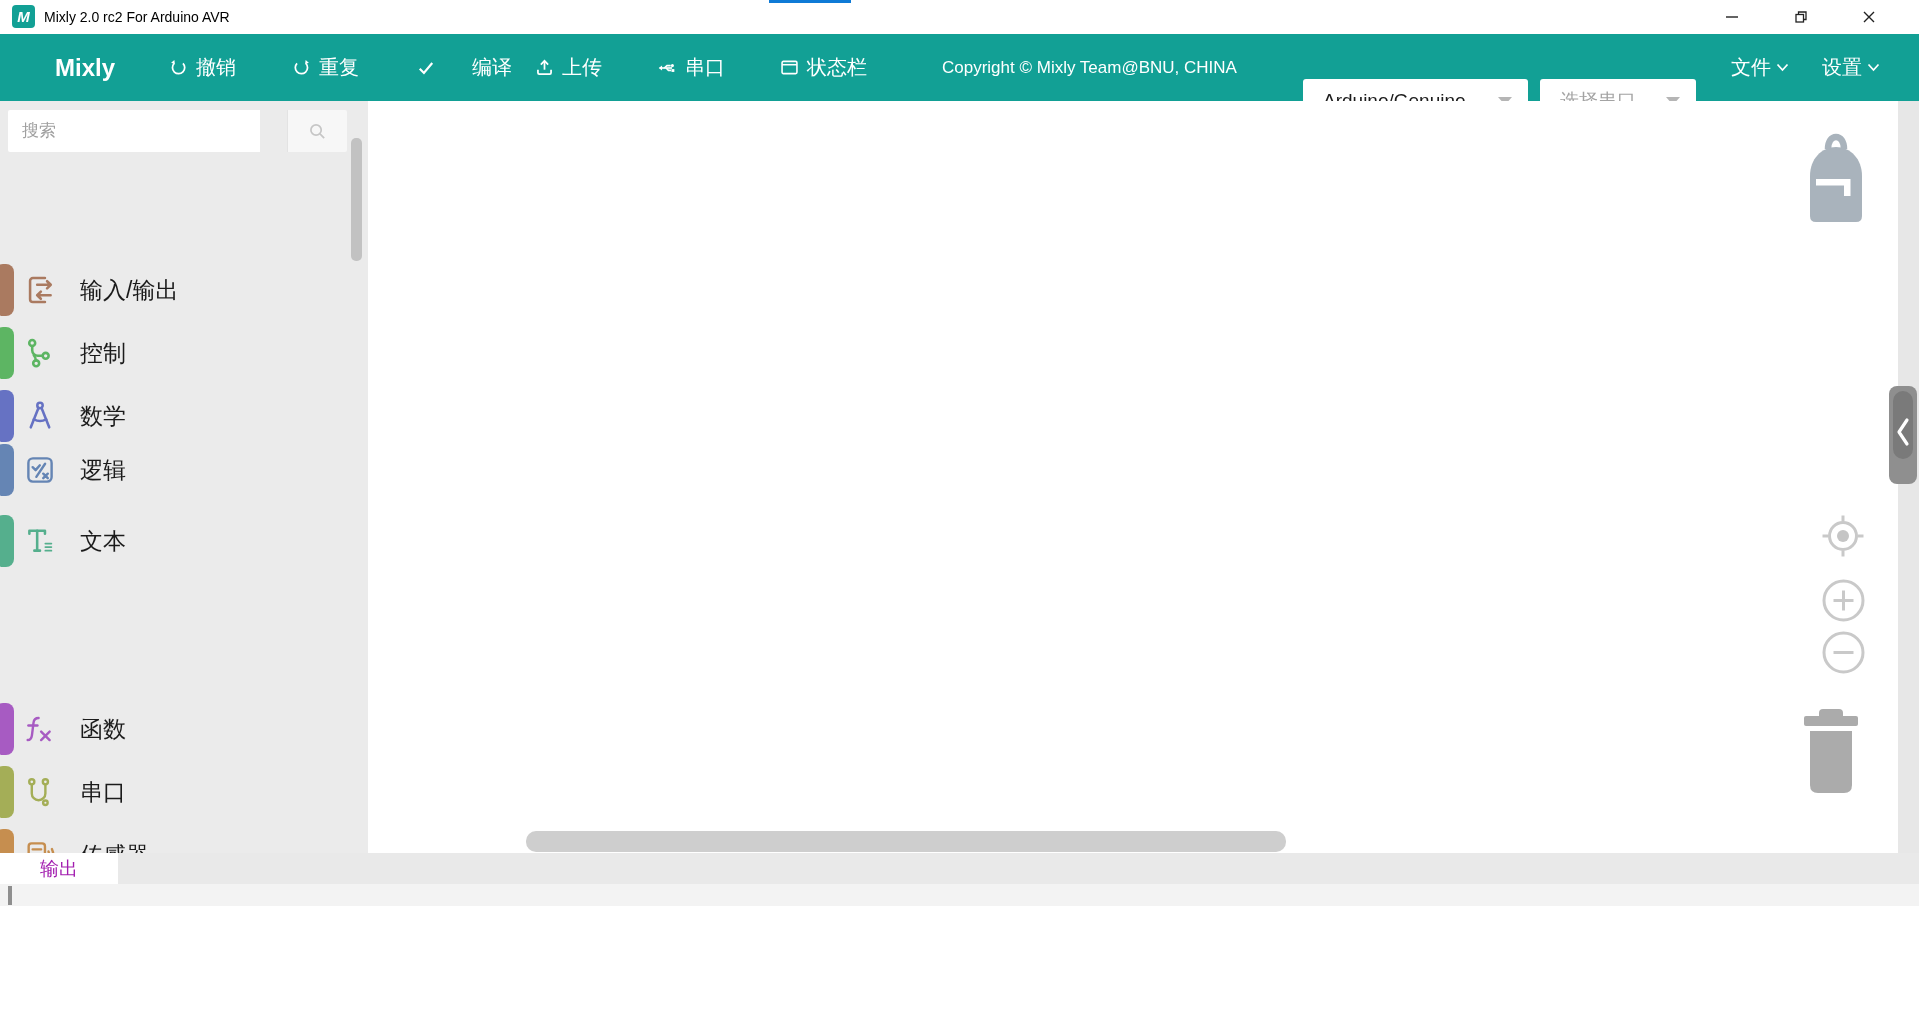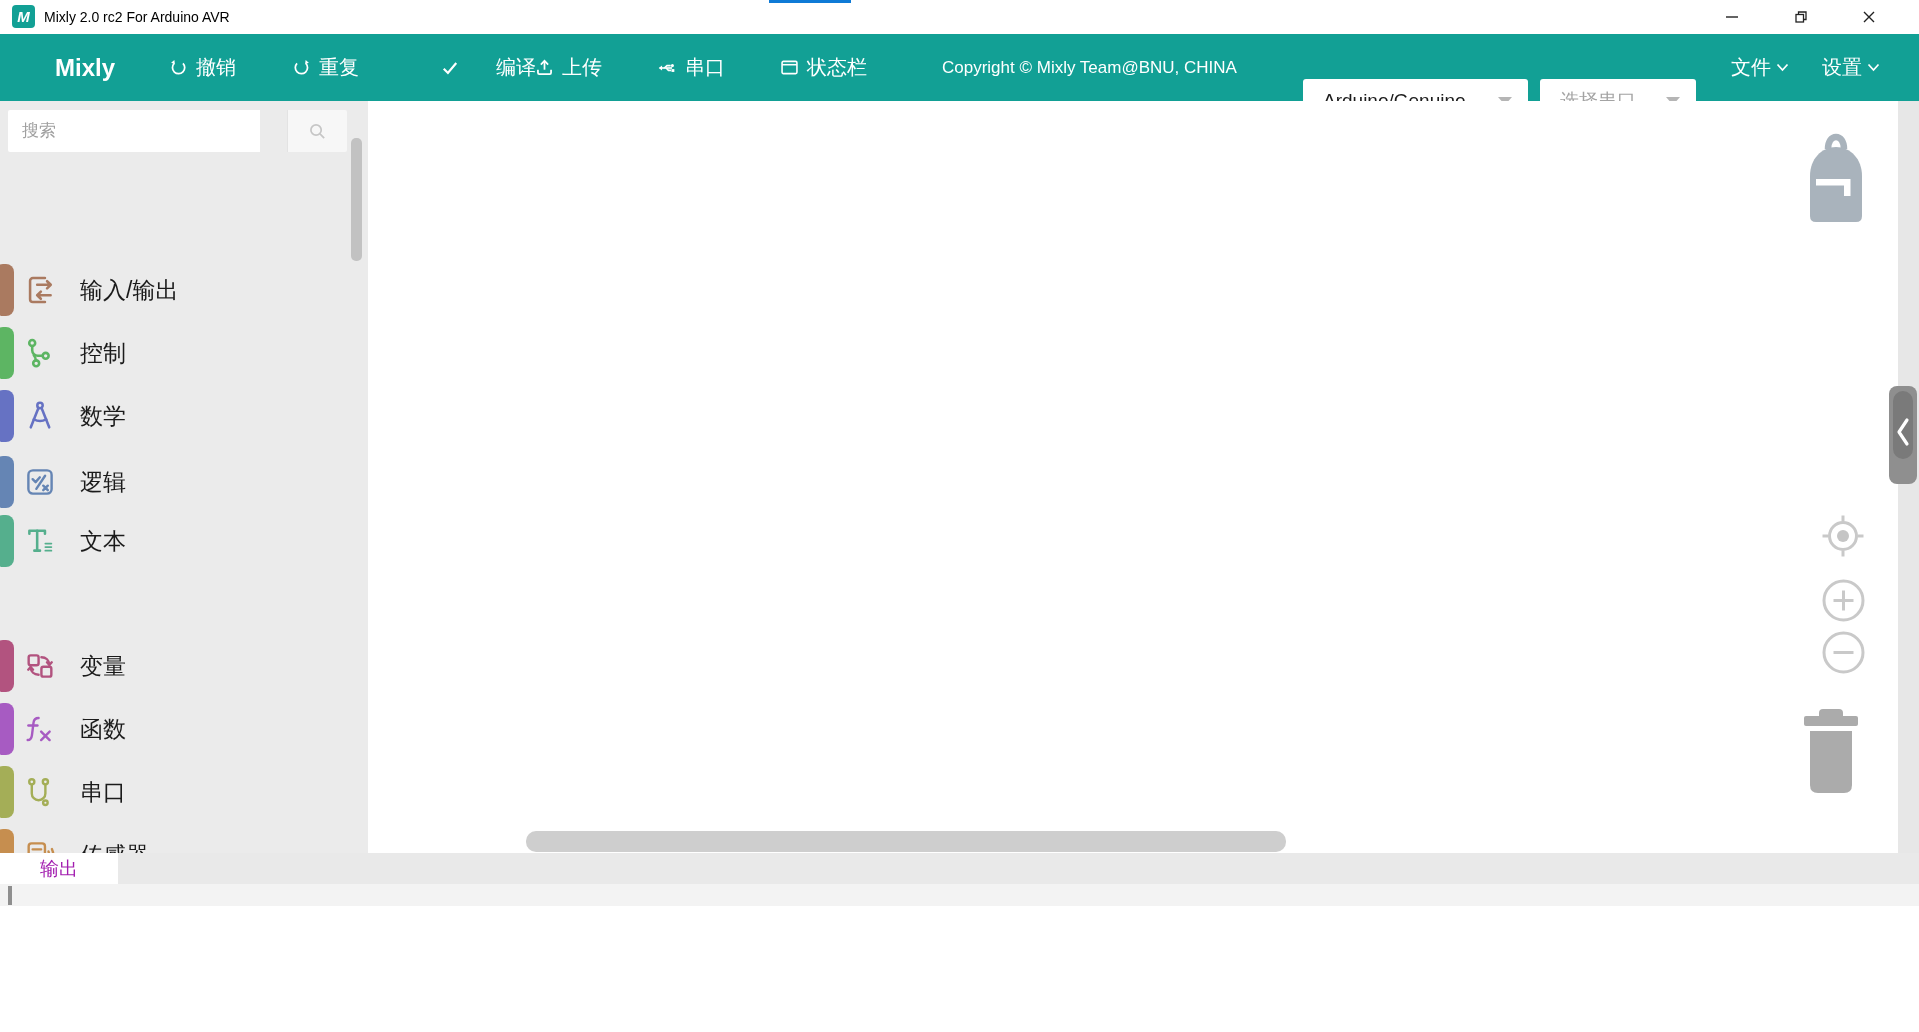--- a/index.html
+++ b/index.html
@@ -124,7 +124,7 @@
       <span>重复</span>
     </div>
 
-    <div class="tbtn" style="left:440px;gap:36px;">
+    <div class="tbtn" style="left:416px;gap:36px;">
       <svg width="20" height="20" viewBox="0 0 24 24" fill="none" stroke="#fff" stroke-width="2.6">
         <path d="M4.5 13 l5 5 L19.5 6"></path>
       </svg>

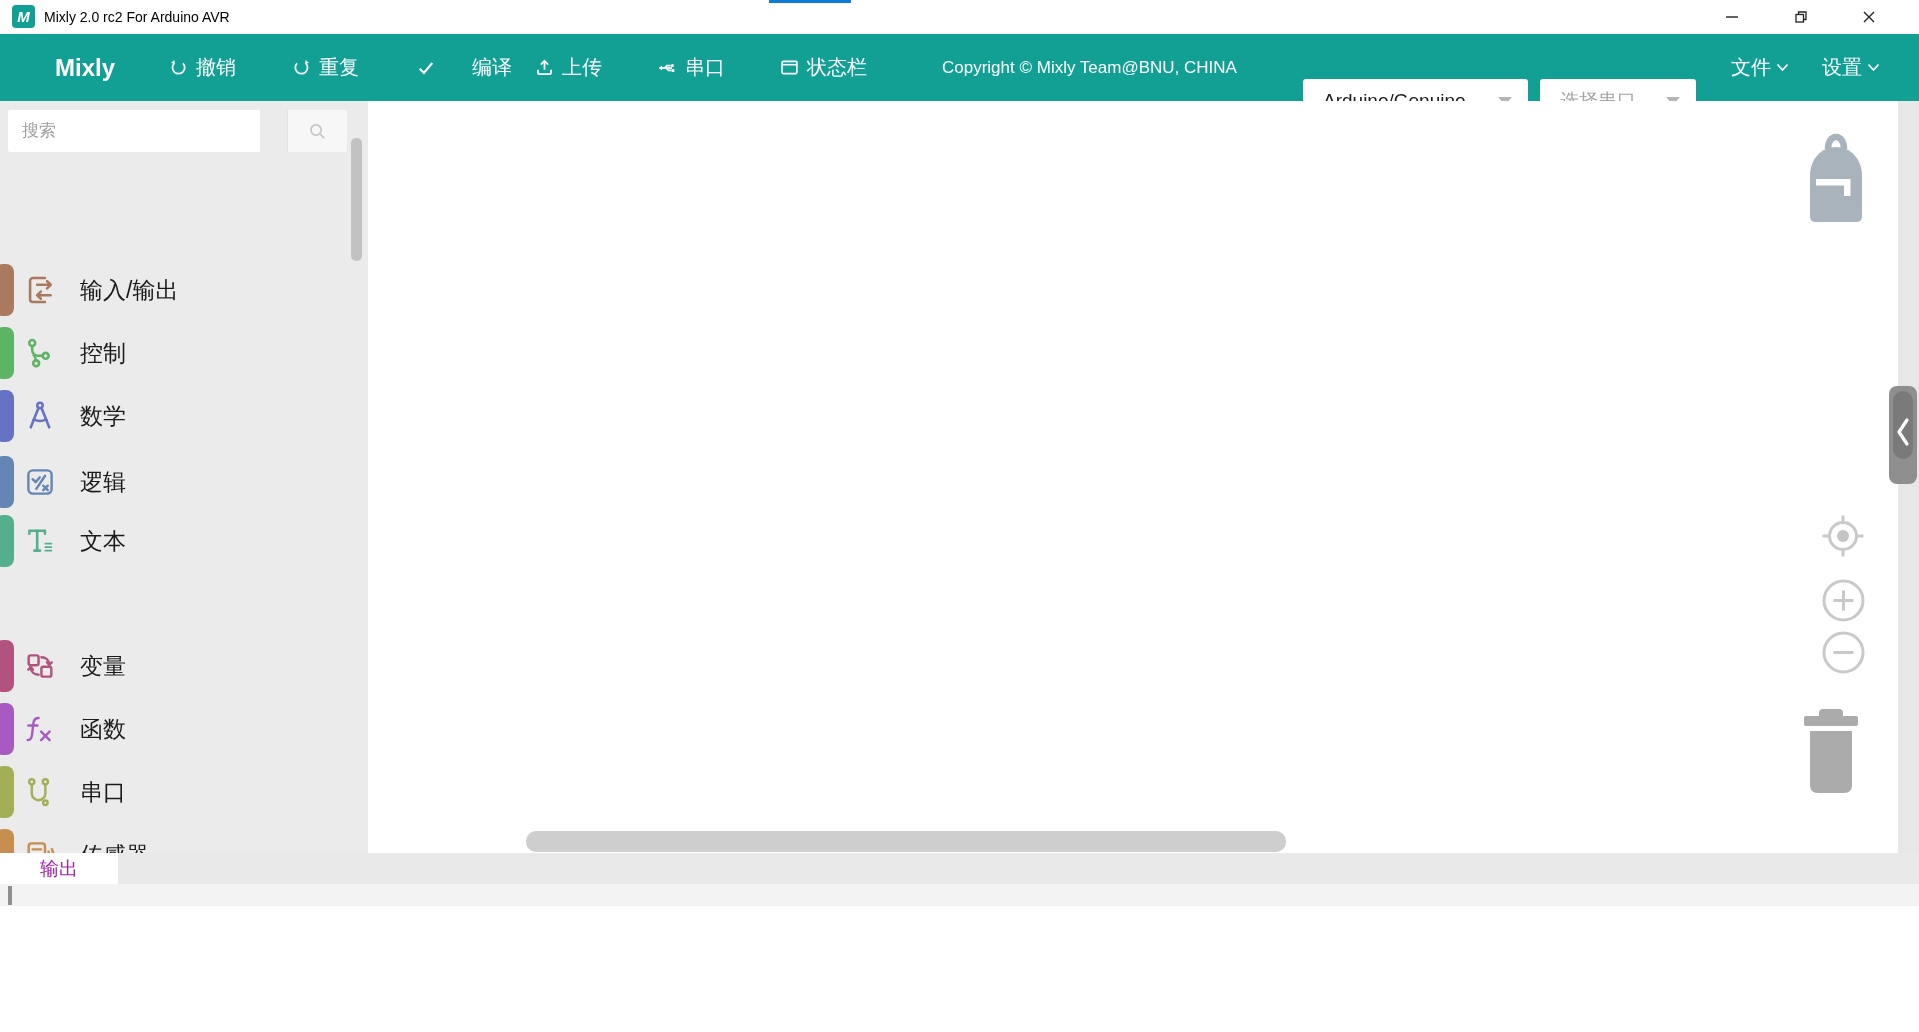--- a/index.html
+++ b/index.html
@@ -233,7 +233,7 @@
       <div class="cat-label">数学</div>
     </div>
 
-    <div class="cat-row" style="top: 350px; text-align: center; --c: #6585b4; --ic: #6585b4;">
+    <div class="cat-row" style="top: 338px; text-align: center; --c: #6585b4; --ic: #6585b4;">
       <div class="cat-bar"></div>
       <div class="cat-icon">
         <svg viewBox="0 0 24 24" fill="none" stroke="currentColor" stroke-width="1.7" stroke-linecap="round" stroke-linejoin="round">

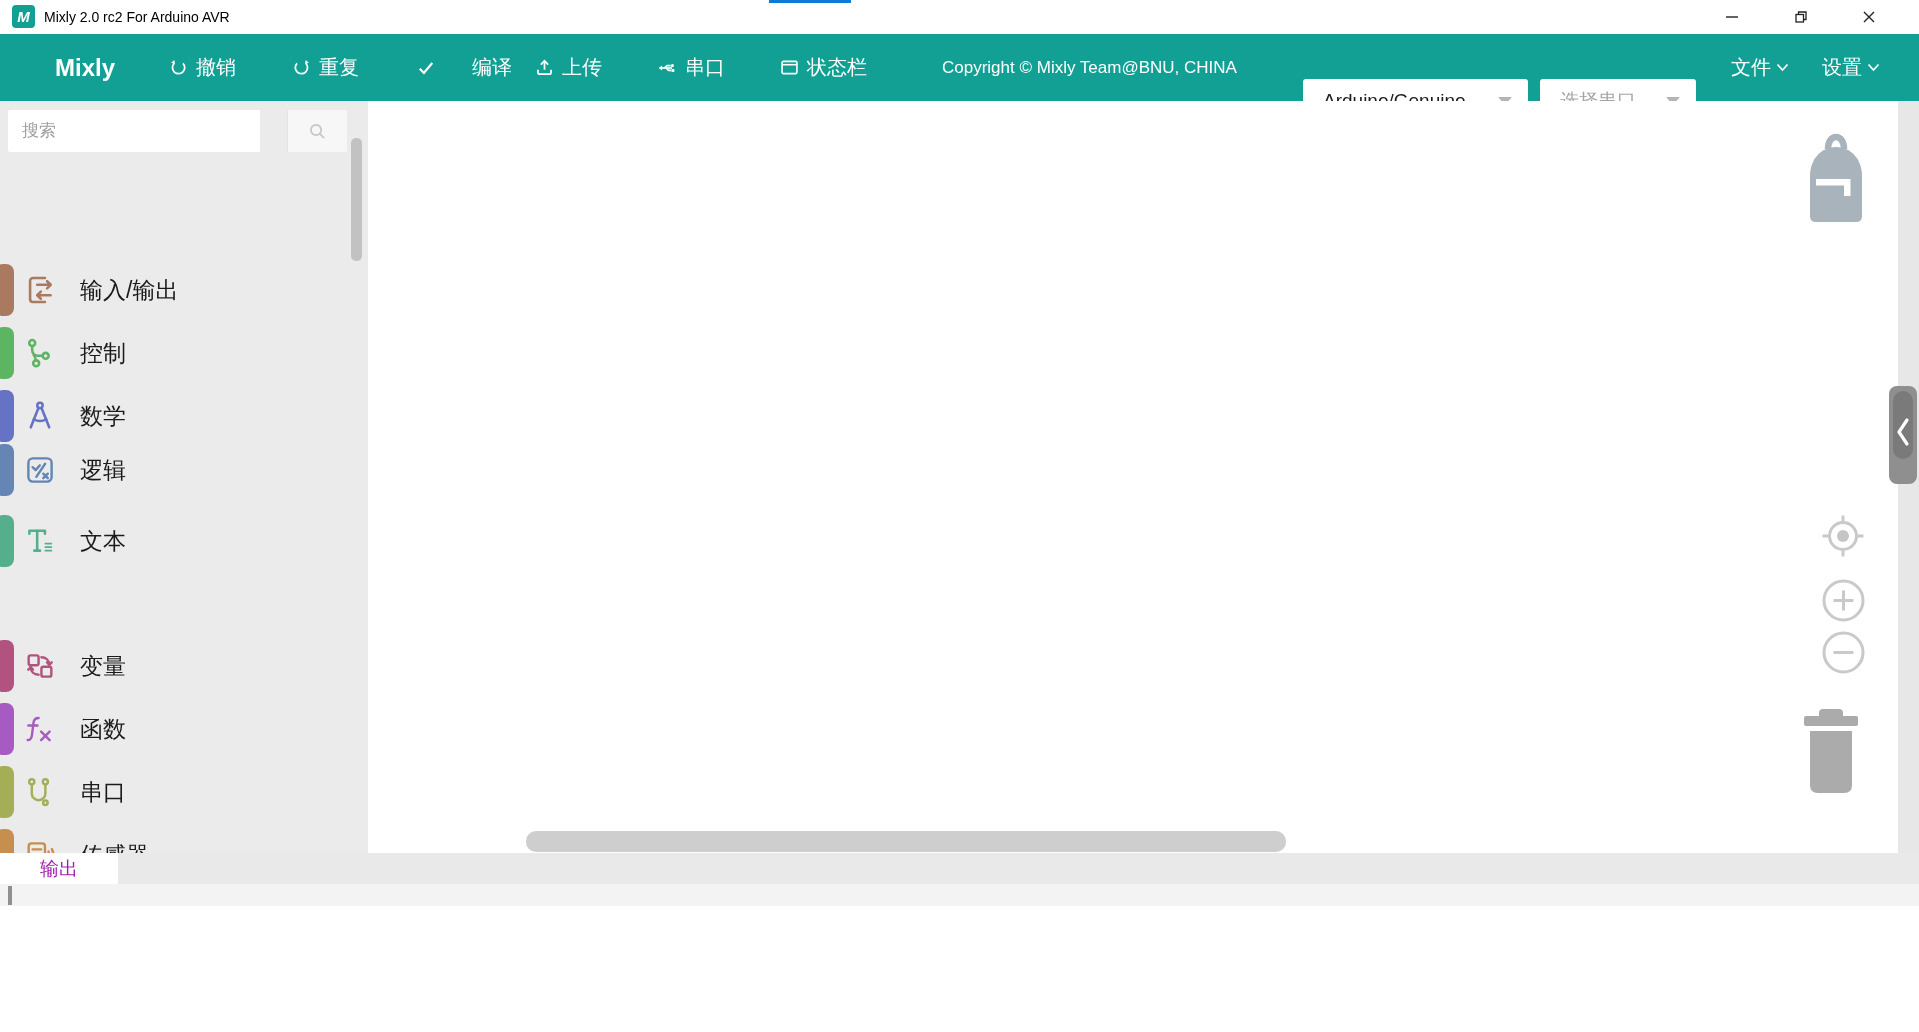--- a/index.html
+++ b/index.html
@@ -259,20 +259,6 @@
     </div>
 
 
-    <div class="cat-row" style="top: 534px; --c: #b2537f; --ic: #b2537f;">
-      <div class="cat-bar"></div>
-      <div class="cat-icon">
-        <svg viewBox="0 0 24 24" fill="none" stroke="currentColor" stroke-width="1.7" stroke-linecap="round" stroke-linejoin="round">
-          <rect x="4" y="4.5" width="7" height="7" rx="1.4"></rect>
-          <rect x="13" y="12.5" width="7" height="7" rx="1.4"></rect>
-          <path d="M13 5.8 c3.2 0 5.4 2.2 5.6 5.2"></path>
-          <path d="M16.9 9.4 l1.7 1.9 1.7 -1.9"></path>
-          <path d="M11 18.2 c-3.2 0 -5.4 -2.2 -5.6 -5.2"></path>
-          <path d="M7.1 14.6 l-1.7 -1.9 -1.7 1.9"></path>
-        </svg>
-      </div>
-      <div class="cat-label">变量</div>
-    </div>
 
     <div class="cat-row" style="top: 597px; padding-left: 47px; --c: #a75bc2; --ic: #a75bc2;">
       <div class="cat-icon">

